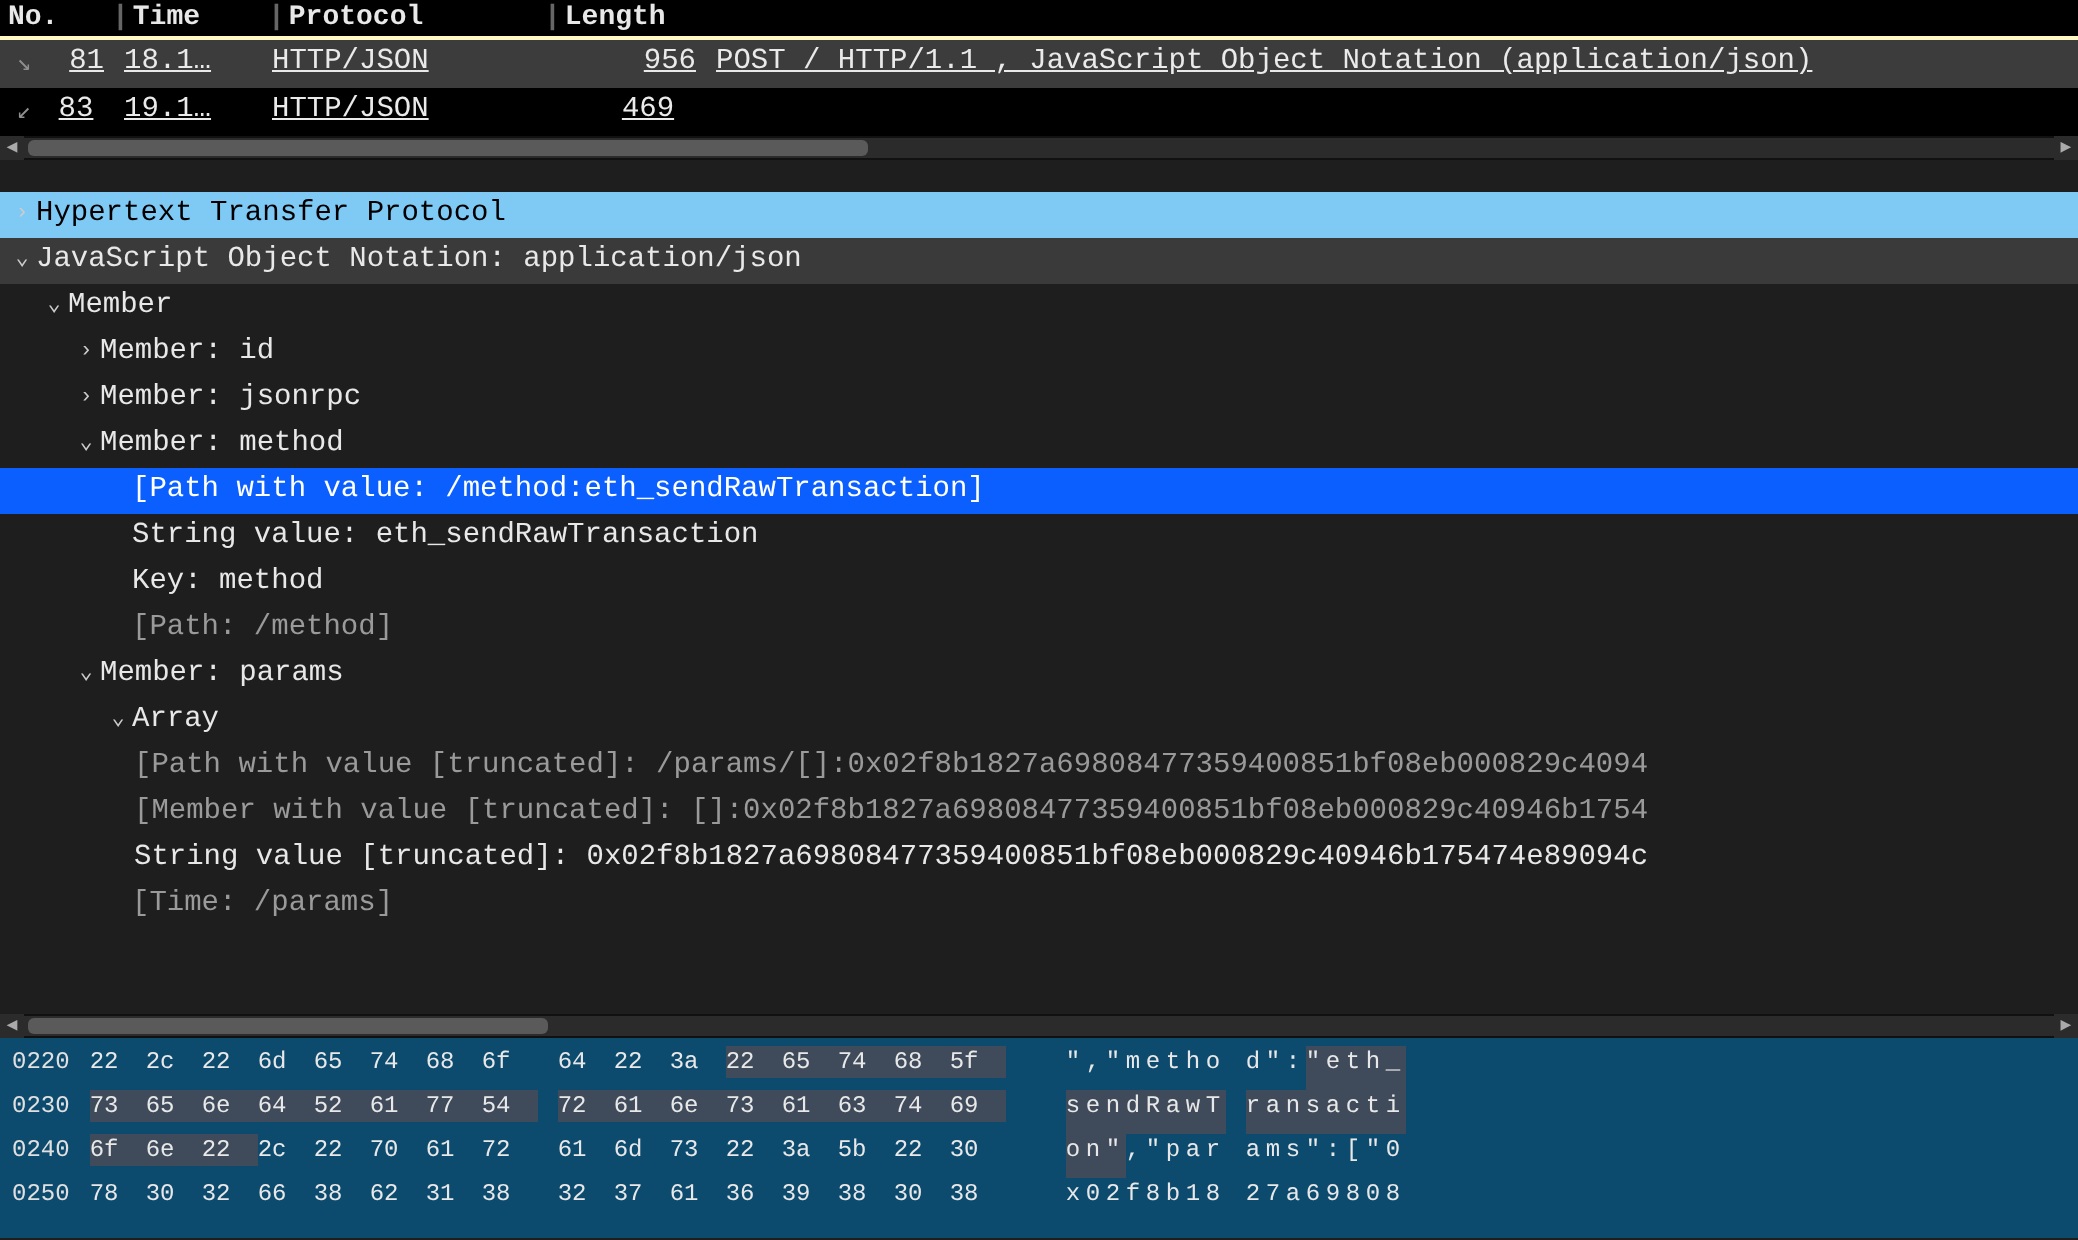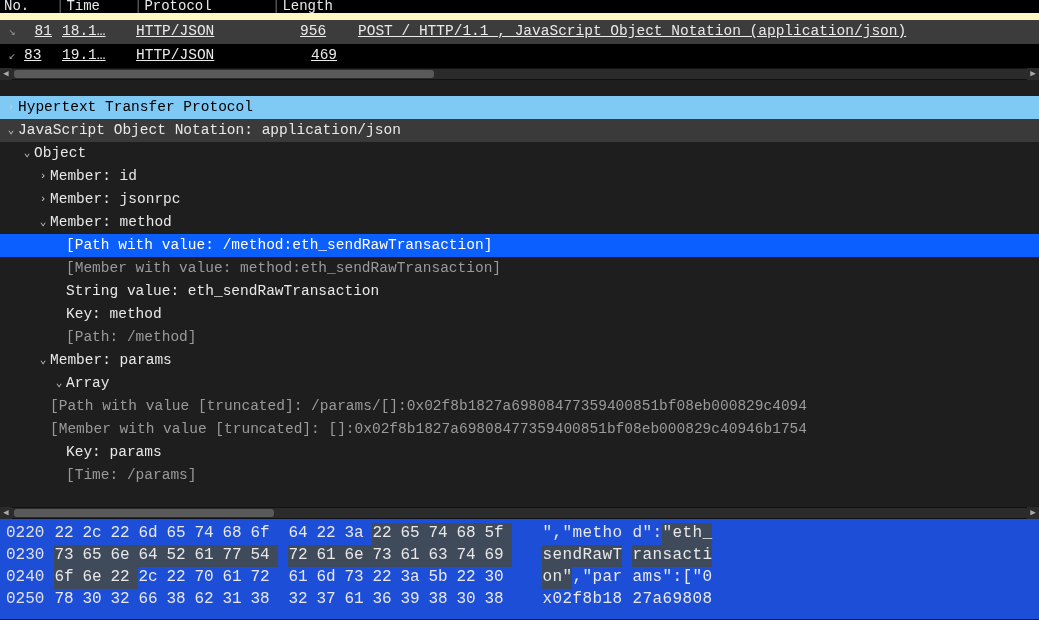--- a/index.html
+++ b/index.html
@@ -16,7 +16,8 @@
     display: flex; align-items: center;
     background: #000; color: #e8e8e8;
     height: 20px; font-size: 14px;
-    border-bottom: 7px solid #fef9c3;
+    border-bottom: 2px solid #fef9c3;
+    font-weight: bold;
   }
   .hcol { padding: 0 4px; position: relative; }
   .sep { color: #666; margin-right: 2px; }

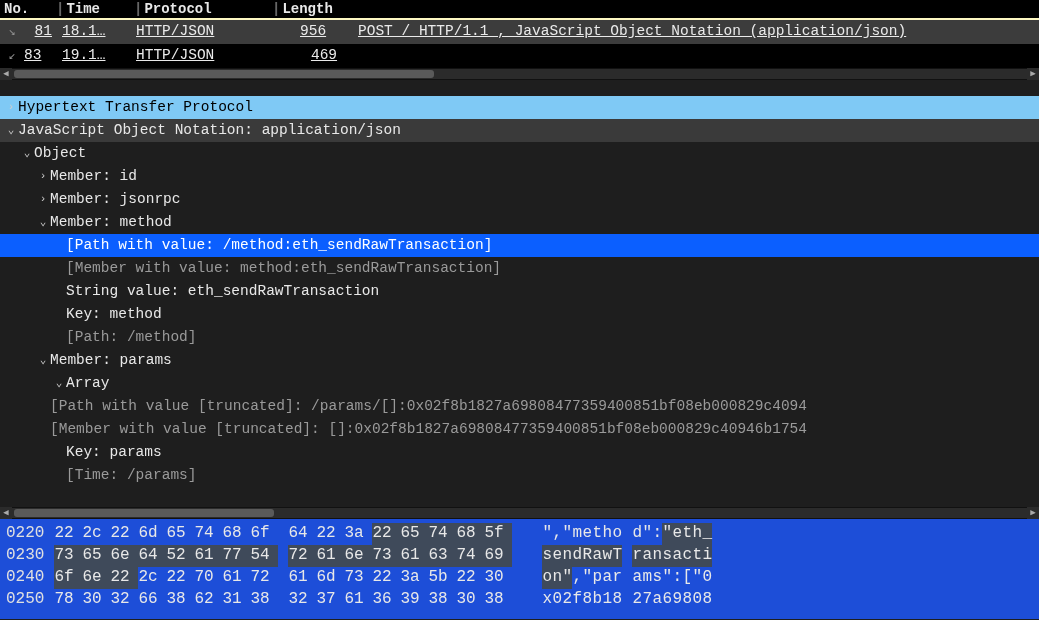--- a/index.html
+++ b/index.html
@@ -95,7 +95,7 @@
     <span class="cell" style="width:28px;text-align:right">81</span>
     <span class="cell" style="width:78px;padding-left:10px">18.1…</span>
     <span class="cell" style="width:170px;padding-left:6px">HTTP/JSON</span>
-    <span class="cell" style="width:48px;">956</span>
+    <span class="cell" style="width:48px;text-align:right">956</span>
     <span class="cell" style="flex:1;padding-left:10px">POST / HTTP/1.1 , JavaScript Object Notation (application/json)</span>
   </div>
   <div class="prow">

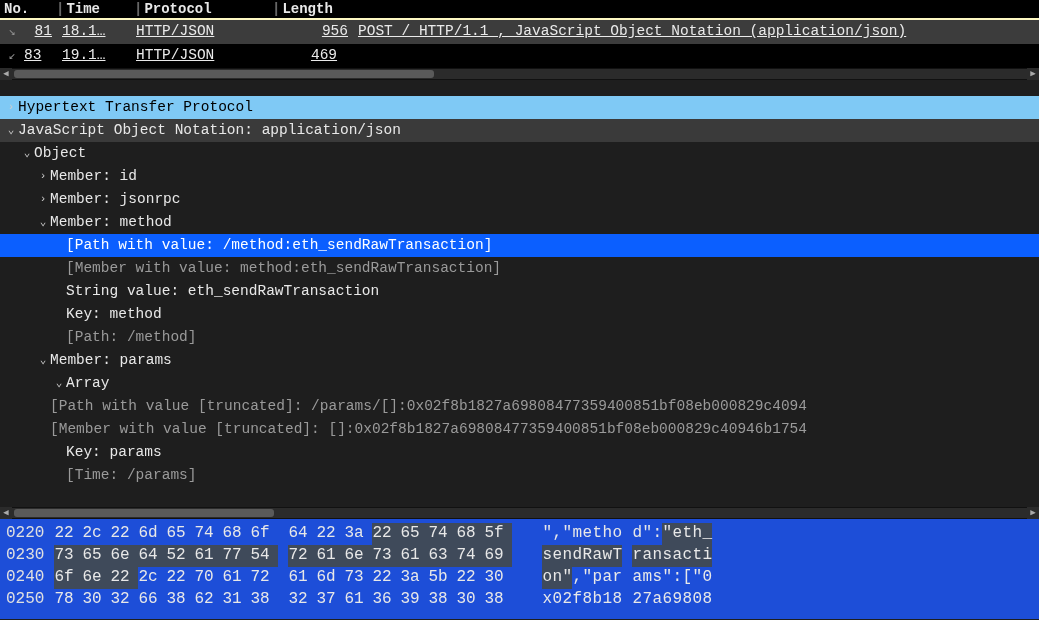--- a/index.html
+++ b/index.html
@@ -100,7 +100,7 @@
   </div>
   <div class="prow">
     <span class="arrow-col">↙</span>
-    <span class="cell" style="width:28px;text-align:left">83</span>
+    <span class="cell" style="width:28px;text-align:center">83</span>
     <span class="cell" style="width:78px;padding-left:10px">19.1…</span>
     <span class="cell" style="width:170px;padding-left:6px">HTTP/JSON</span>
     <span class="cell" style="width:48px;text-align:center">469</span>

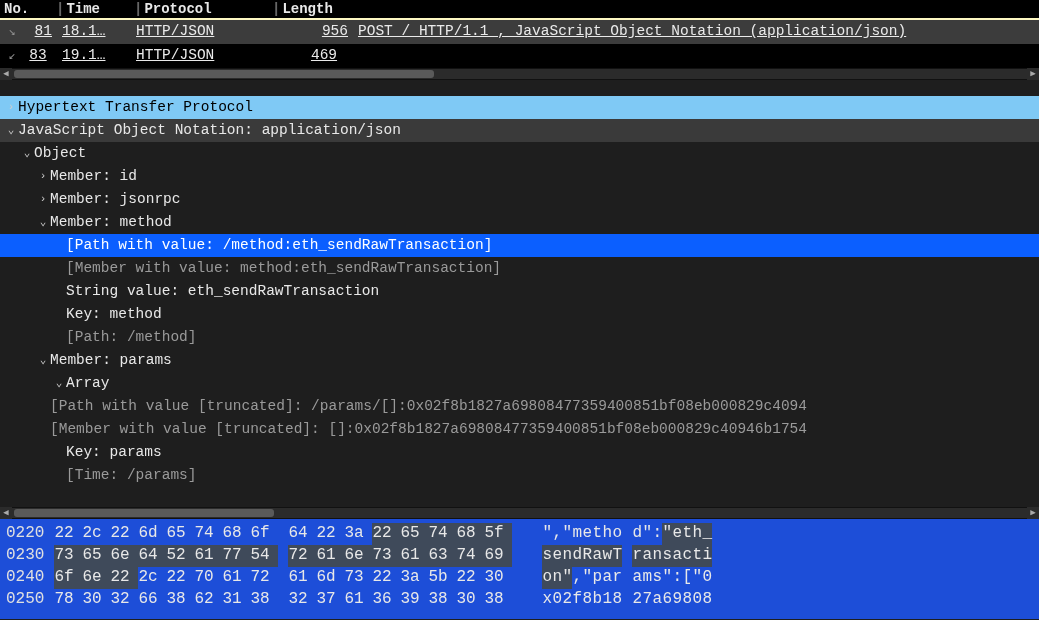--- a/index.html
+++ b/index.html
@@ -128,7 +128,7 @@
   </div>
   <div class="drow i1">
     <span class="tw">⌄</span>
-    <span class="txt">Object</span>
+    <span class="txt">Member</span>
   </div>
   <div class="drow i2">
     <span class="tw">›</span>

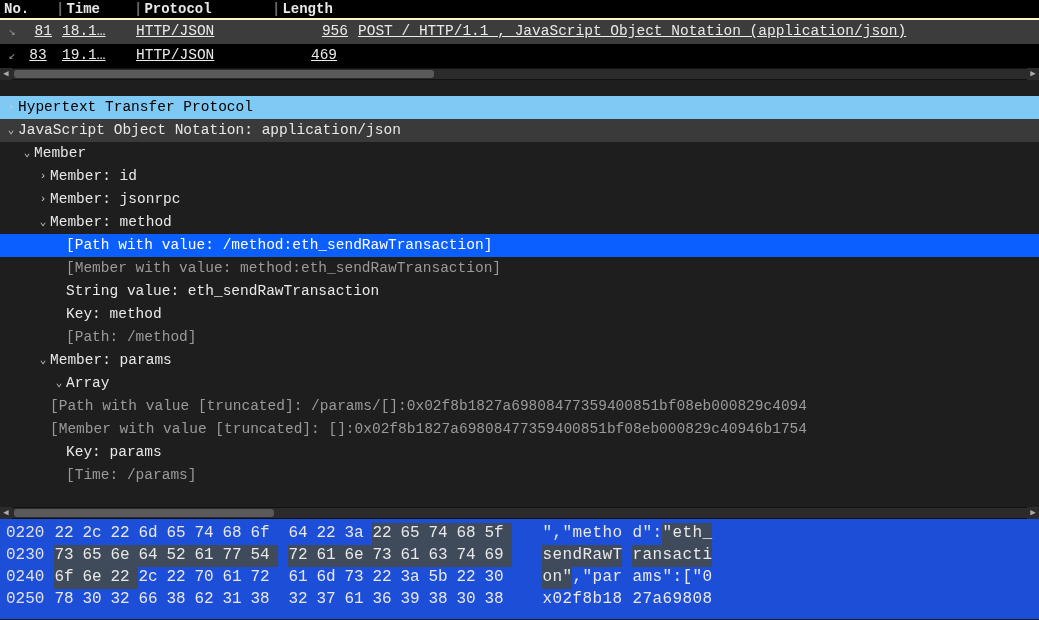--- a/index.html
+++ b/index.html
@@ -147,10 +147,6 @@
       <span class="tw"></span>
     <span class="txt">[Path with value: /method:eth_sendRawTransaction]</span>
   </div>
-  <div class="drow i3 gray">
-    <span class="tw"></span>
-    <span class="txt">[Member with value: method:eth_sendRawTransaction]</span>
-  </div>
   <div class="drow i3">
     <span class="tw"></span>
     <span class="txt">String value: eth_sendRawTransaction</span>

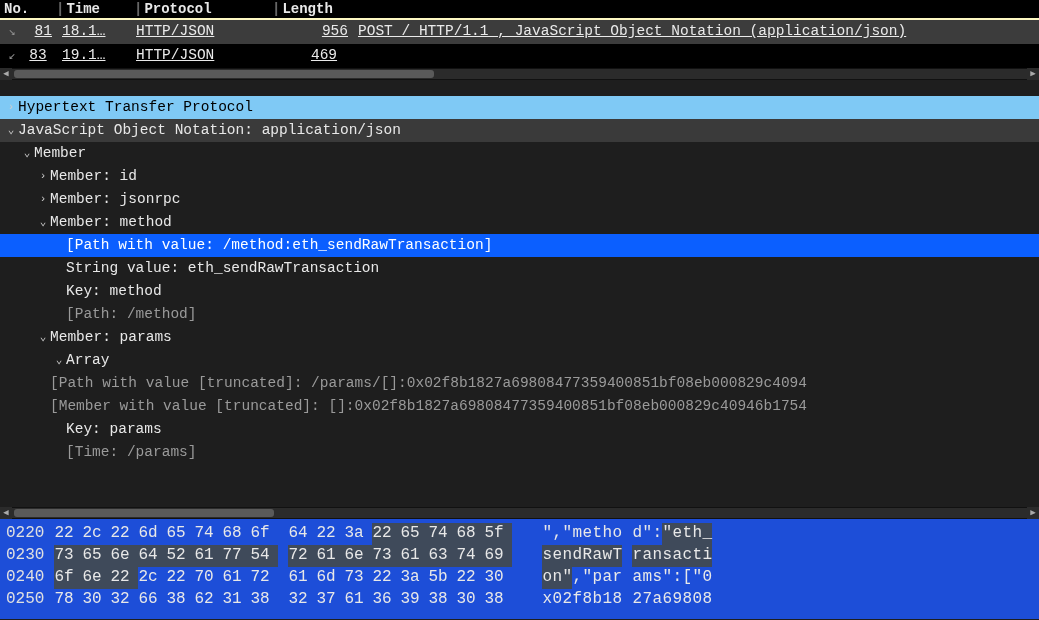--- a/index.html
+++ b/index.html
@@ -55,7 +55,7 @@
   .i1 { padding-left: 20px; }
   .i2 { padding-left: 36px; }
   .i3 { padding-left: 52px; }
-  .i4 { padding-left: 36px; }
+  .i4 { padding-left: 53px; }
   .hl-proto { background: #7fc9f5; color: #000; width: 100%; }
   .hl-proto .txt { color: #000; }
   .subhdr { background: #3a3a3a; width: 100%; }

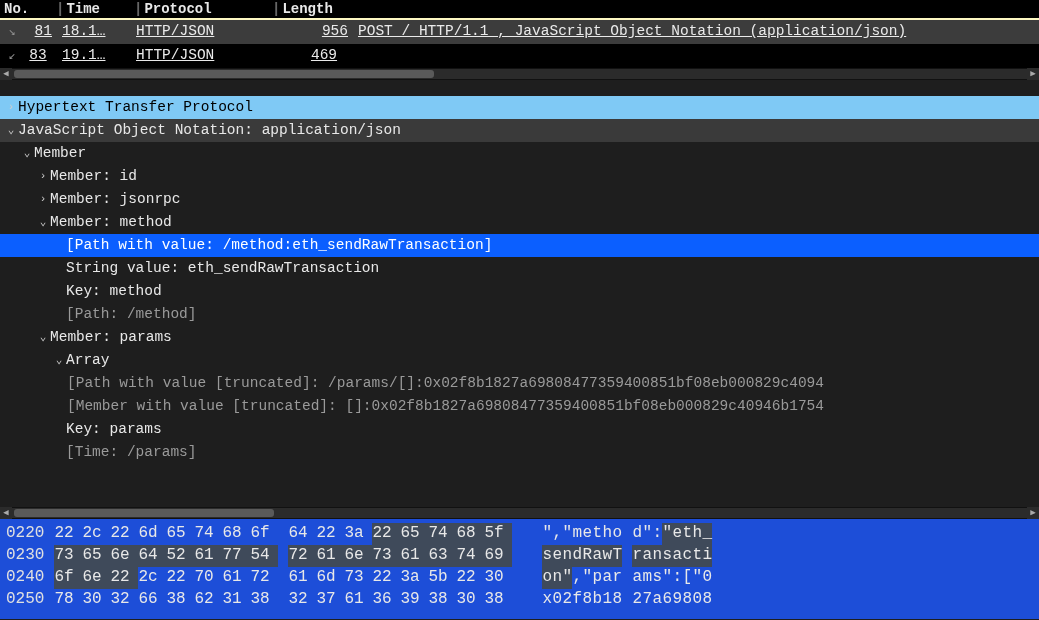--- a/index.html
+++ b/index.html
@@ -175,6 +175,10 @@
     <span class="tw"></span>
     <span class="txt">[Member with value [truncated]: []:0x02f8b1827a69808477359400851bf08eb000829c40946b1754</span>
   </div>
+  <div class="drow i4">
+    <span class="tw"></span>
+    <span class="txt">String value [truncated]: 0x02f8b1827a69808477359400851bf08eb000829c40946b175474e89094c</span>
+  </div>
   <div class="drow i3">
     <span class="tw"></span>
     <span class="txt">Key: params</span>

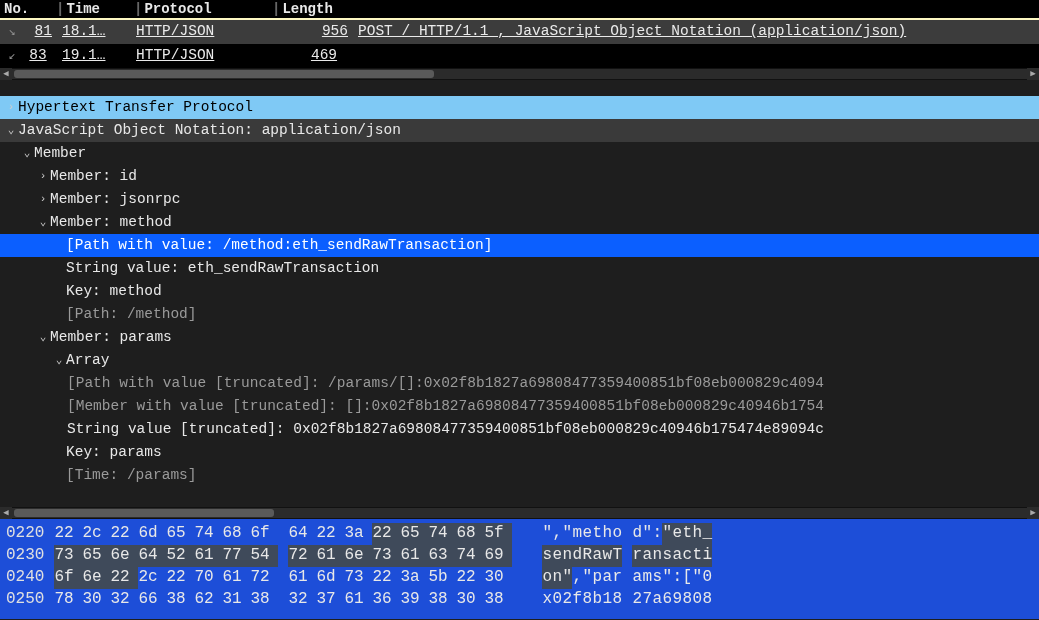--- a/index.html
+++ b/index.html
@@ -179,10 +179,6 @@
     <span class="tw"></span>
     <span class="txt">String value [truncated]: 0x02f8b1827a69808477359400851bf08eb000829c40946b175474e89094c</span>
   </div>
-  <div class="drow i3">
-    <span class="tw"></span>
-    <span class="txt">Key: params</span>
-  </div>
   <div class="drow i3 gray">
     <span class="tw"></span>
     <span class="txt">[Time: /params]</span>

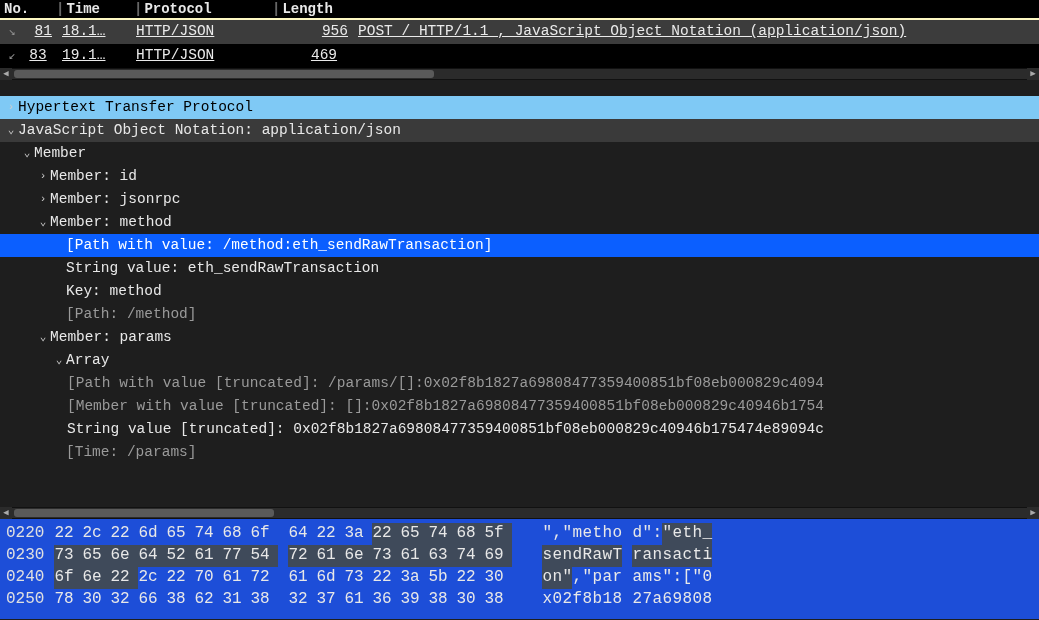--- a/index.html
+++ b/index.html
@@ -65,8 +65,8 @@
   .hl-blue .txt { color: #ffffff; }
   .gray { color: #9a9a9a; }
   .hex-pane {
-    background: #1d4ed8; padding-top: 4px;
-    font-size: 16px; height: 100px; overflow: hidden;
+    background: #0c4a6e; padding-top: 4px;
+    font-size: 12px; height: 100px; overflow: hidden;
   }
   .hexrow { display: flex; height: 22px; }
   .offset { color: #e0e0e0; padding: 0 10px 0 6px; }

